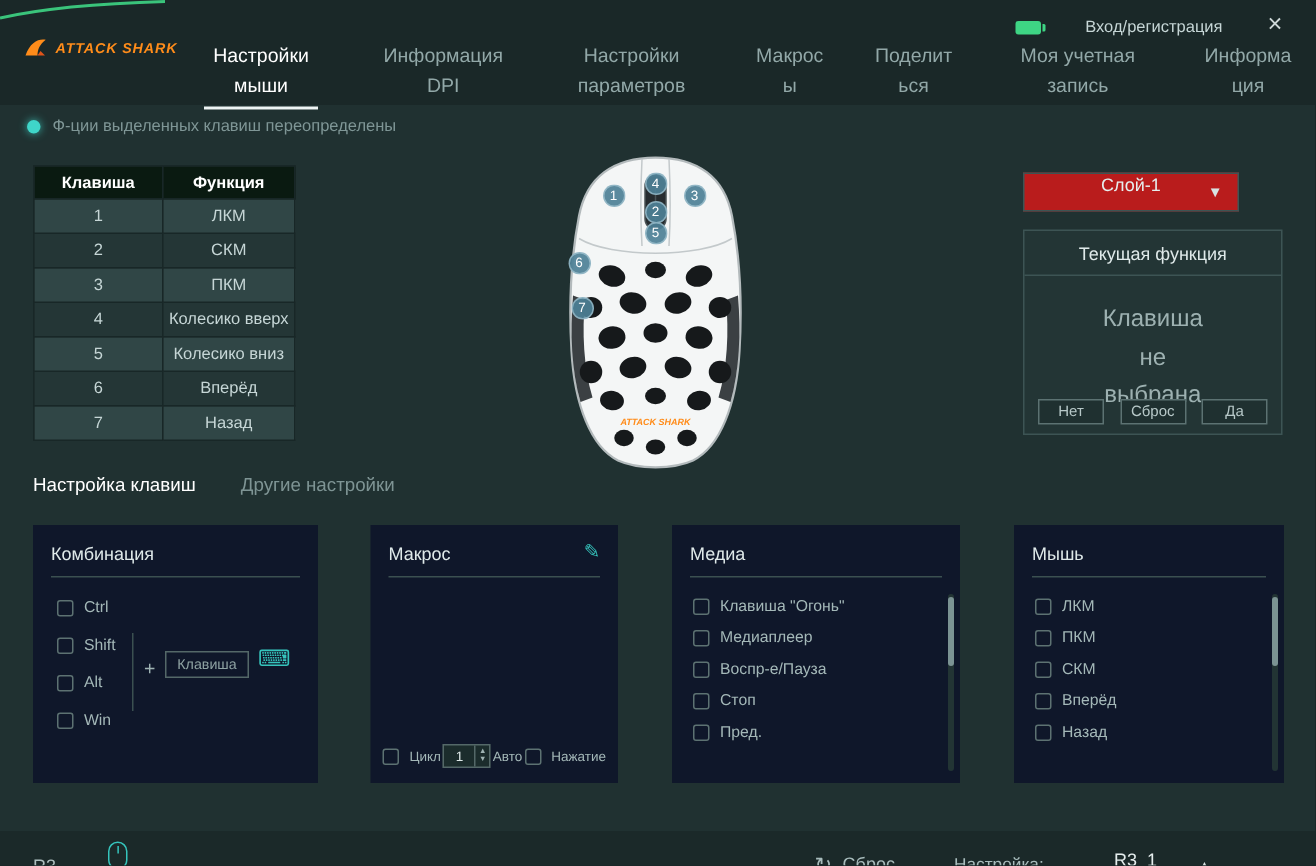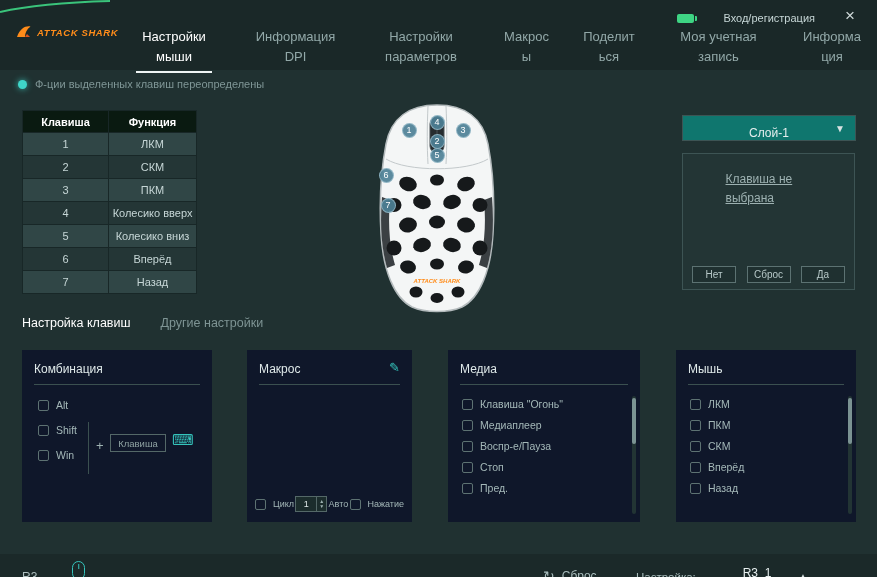--- a/index.html
+++ b/index.html
@@ -43,8 +43,8 @@
             border:1px solid rgba(200,225,235,.5); color:#fff; font-size:9px; line-height:13px; text-align:center; cursor:pointer; }
 
   
-  .layer-select { position:absolute; left:682px; top:115px; width:174px; height:26px; background:#0f766e;
-                  border:1px solid #3d5454; display:flex; align-items:flex-end; justify-content:center; cursor:pointer; }
+  .layer-select { position:absolute; left:682px; top:115px; width:144px; height:26px; background:#b91c1c;
+                  border:1px solid #3d5454; display:flex; align-items:flex-start; justify-content:center; cursor:pointer; }
   .layer-select .val { font-size:12px; color:#e6eeee; }
   .layer-select .arrow { position:absolute; right:10px; top:7px; font-size:10px; color:#d8e2e2; }
 

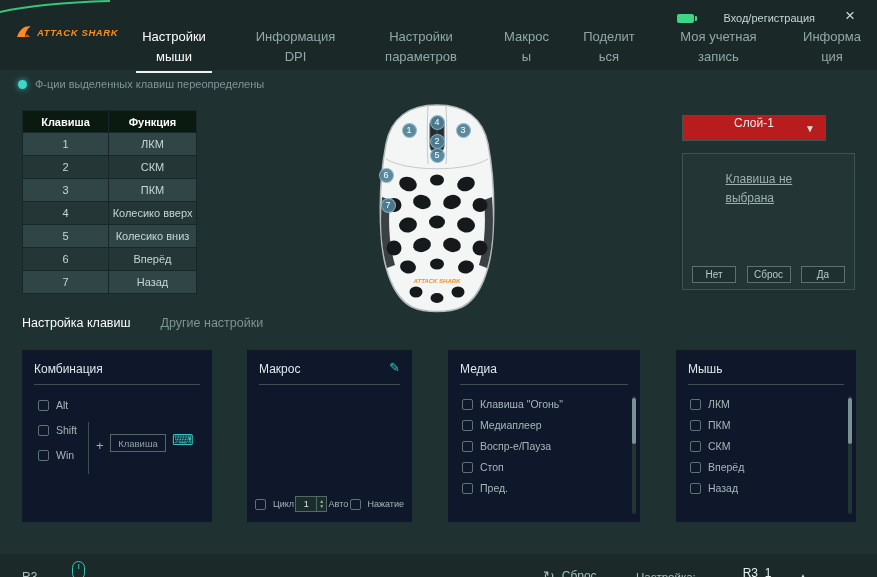--- a/index.html
+++ b/index.html
@@ -235,6 +235,7 @@
   </div>
 
   <div class="current-fn">
+    <div class="cf-title">Текущая функция</div>
     <div class="cf-empty">Клавиша не выбрана</div>
     <div class="cf-btns">
       <div class="cf-btn">Нет</div>

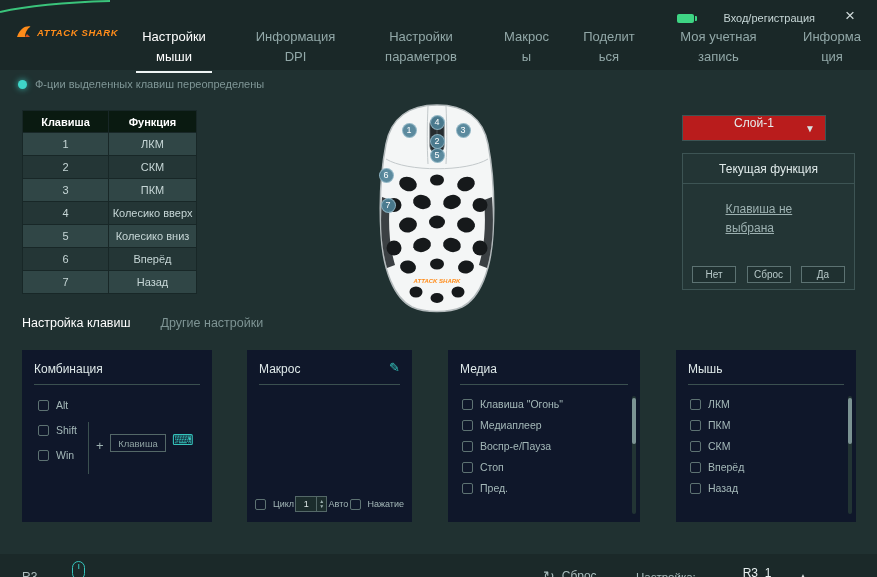--- a/index.html
+++ b/index.html
@@ -51,7 +51,7 @@
   
   .current-fn { position:absolute; left:682px; top:153px; width:173px; height:137px; background:#233535; border:1px solid #3d5454; }
   .current-fn .cf-title { height:30px; line-height:30px; text-align:center; font-size:12px; color:#dfe9e9; border-bottom:1px solid #3d5454; }
-  .current-fn .cf-empty { margin:16px auto 0; width:86px; text-align:left; font-size:12px; line-height:1.6; color:#9db1b1;text-decoration:underline; }
+  .current-fn .cf-empty { margin:16px auto 0; width:86px; text-align:center; font-size:16px; line-height:1.6; color:#9db1b1; }
   .current-fn .cf-btns { position:absolute; left:0; right:0; bottom:6px; display:flex; justify-content:space-between; padding:0 9px; }
   .cf-btn { width:44px; height:17px; background:#1f3030; border:1px solid #5c7272; color:#b7c8c8; font-size:10px; line-height:15px; text-align:center; cursor:pointer; }
 

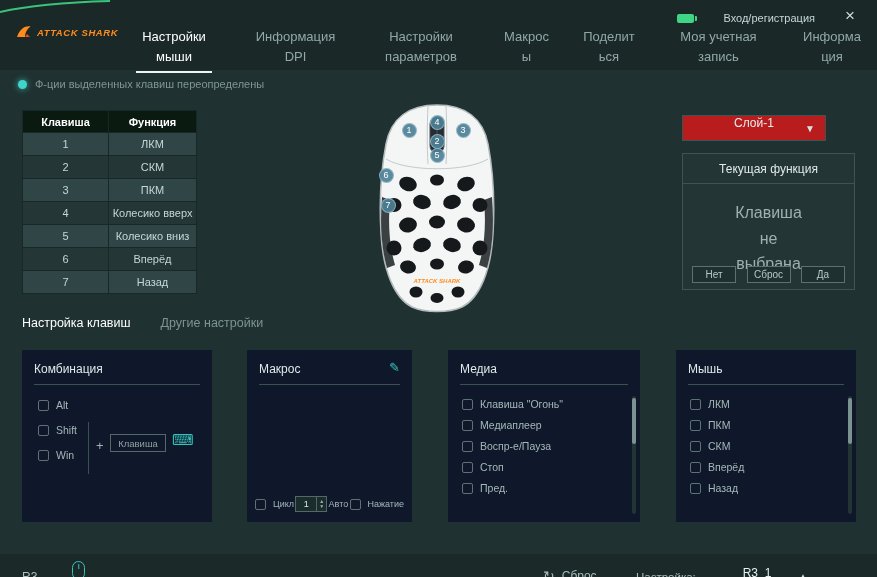--- a/index.html
+++ b/index.html
@@ -255,6 +255,10 @@
     <div class="combo-list">
       <label class="check">
         <span class="box"></span>
+        <span class="lbl">Ctrl</span>
+      </label>
+      <label class="check">
+        <span class="box"></span>
         <span class="lbl">Alt</span>
       </label>
       <label class="check">

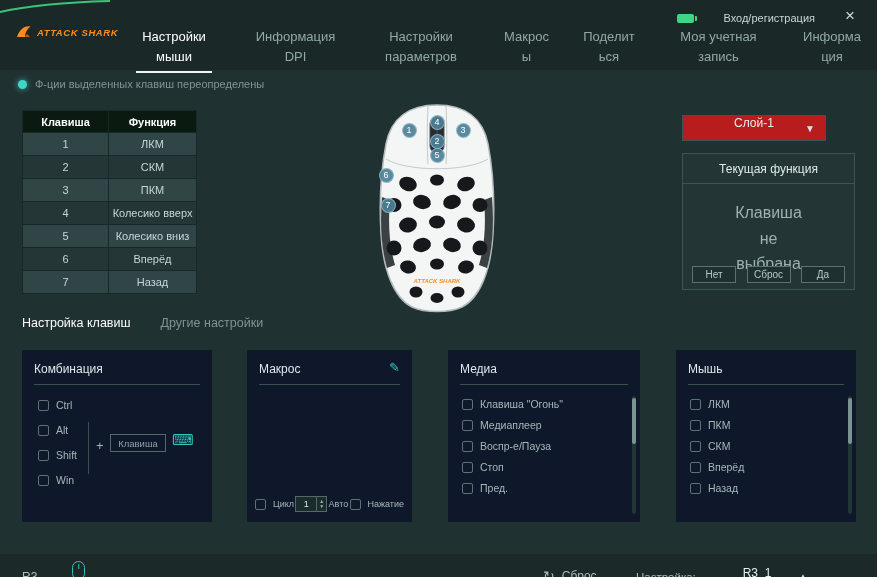--- a/index.html
+++ b/index.html
@@ -259,11 +259,11 @@
       </label>
       <label class="check">
         <span class="box"></span>
+        <span class="lbl">Shift</span>
+      </label>
+      <label class="check">
+        <span class="box"></span>
         <span class="lbl">Alt</span>
-      </label>
-      <label class="check">
-        <span class="box"></span>
-        <span class="lbl">Shift</span>
       </label>
       <label class="check">
         <span class="box"></span>

